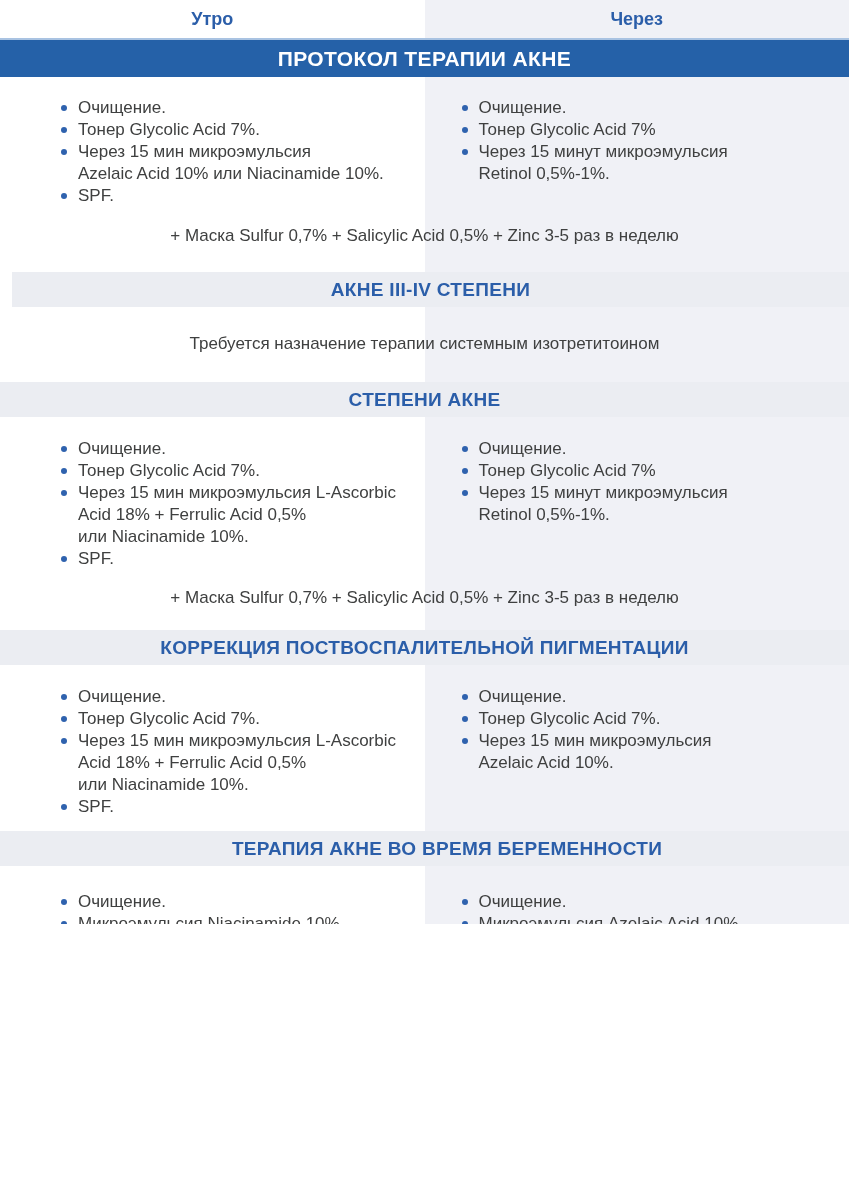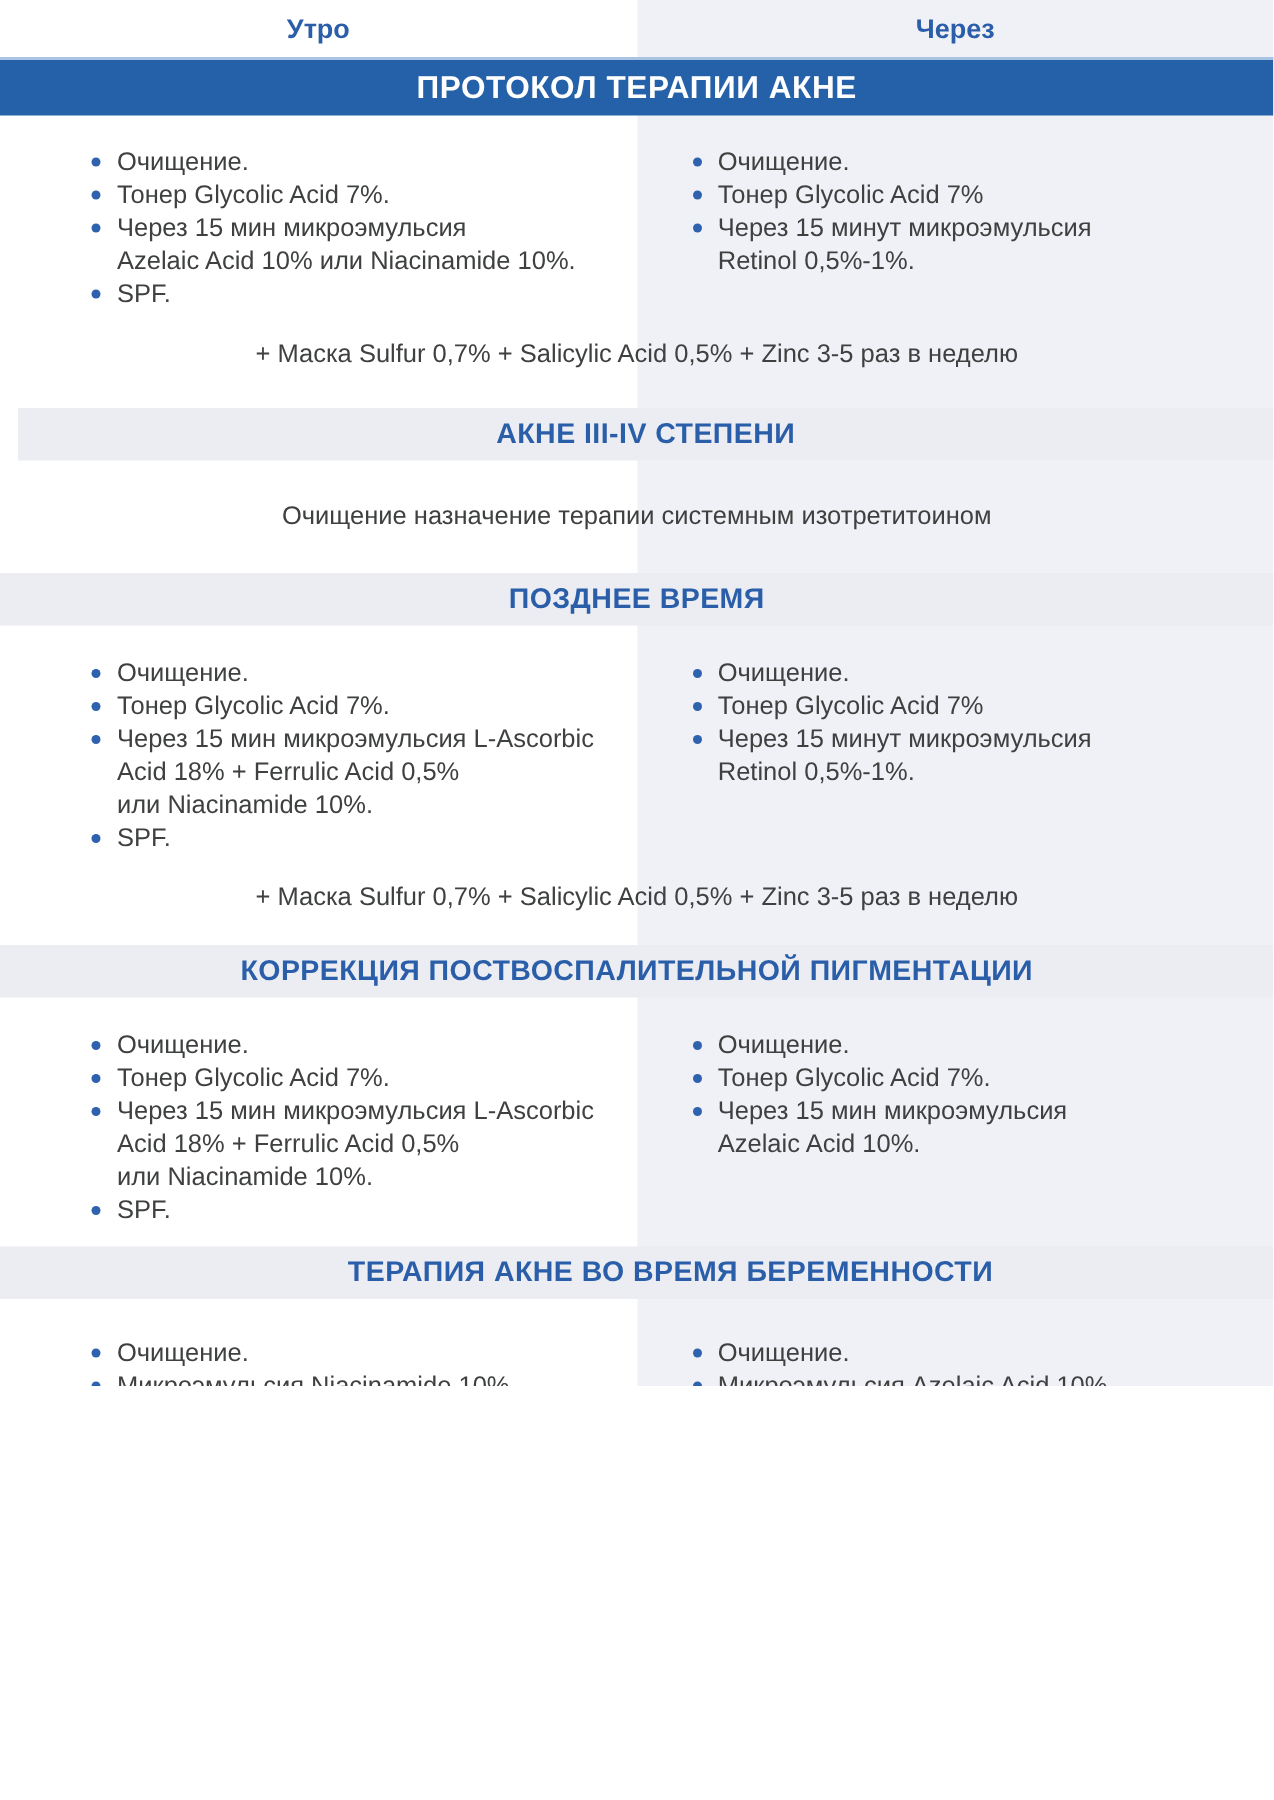--- a/index.html
+++ b/index.html
@@ -140,7 +140,7 @@
     <div class="band b2">
       <span>АКНЕ III-IV СТЕПЕНИ</span>
     </div>
-    <div class="note">Очищение назначение терапии системным изотретитоином</div>
+    <div class="note">Требуется назначение терапии системным изотретитоином</div>
 
     <div class="band b3">
       <span>ПОЗДНЕЕ ВРЕМЯ</span>

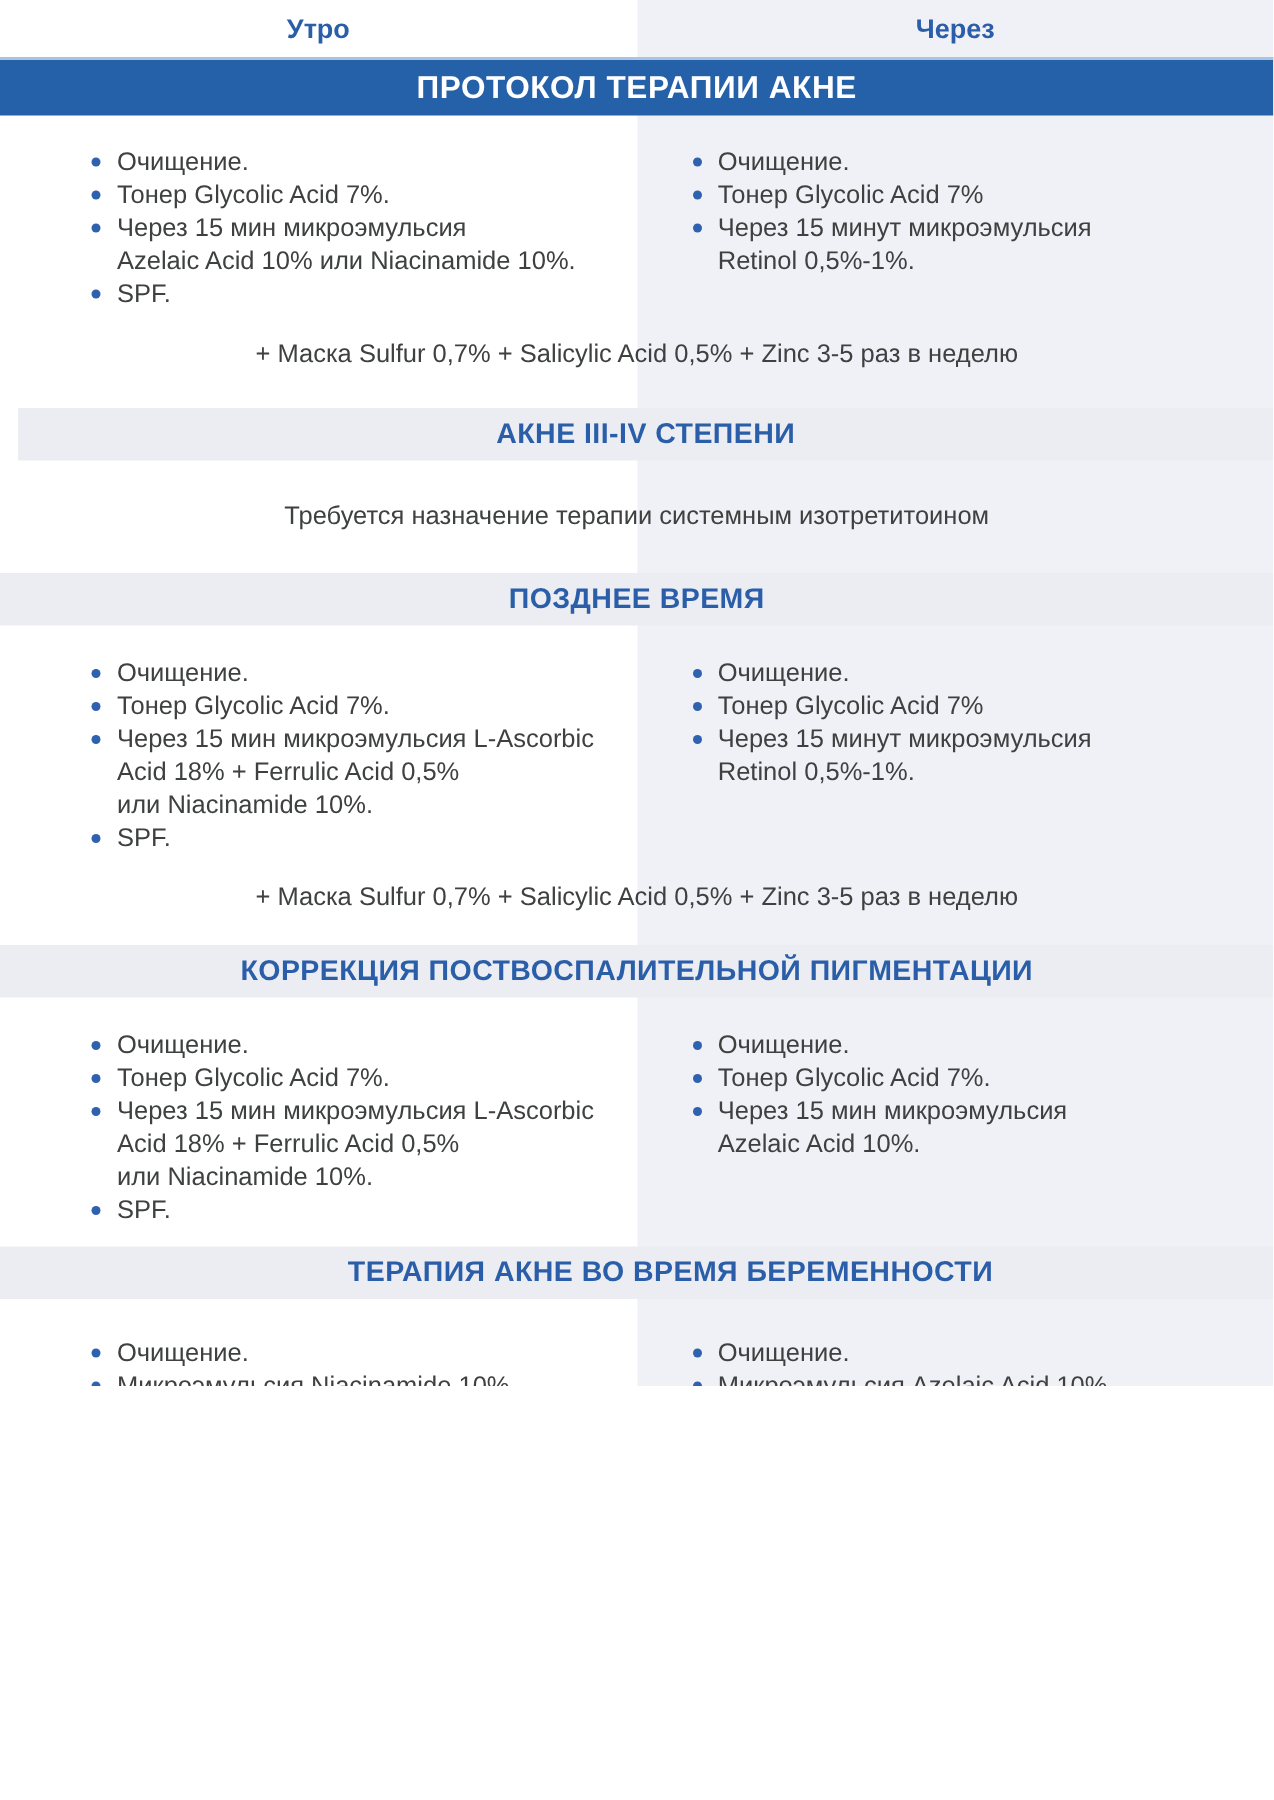--- a/index.html
+++ b/index.html
@@ -143,7 +143,7 @@
     <div class="note">Требуется назначение терапии системным изотретитоином</div>
 
     <div class="band b3">
-      <span>ПОЗДНЕЕ ВРЕМЯ</span>
+      <span>СТЕПЕНИ АКНЕ</span>
     </div>
     <div class="cols c2">
       <ul class="list left">

